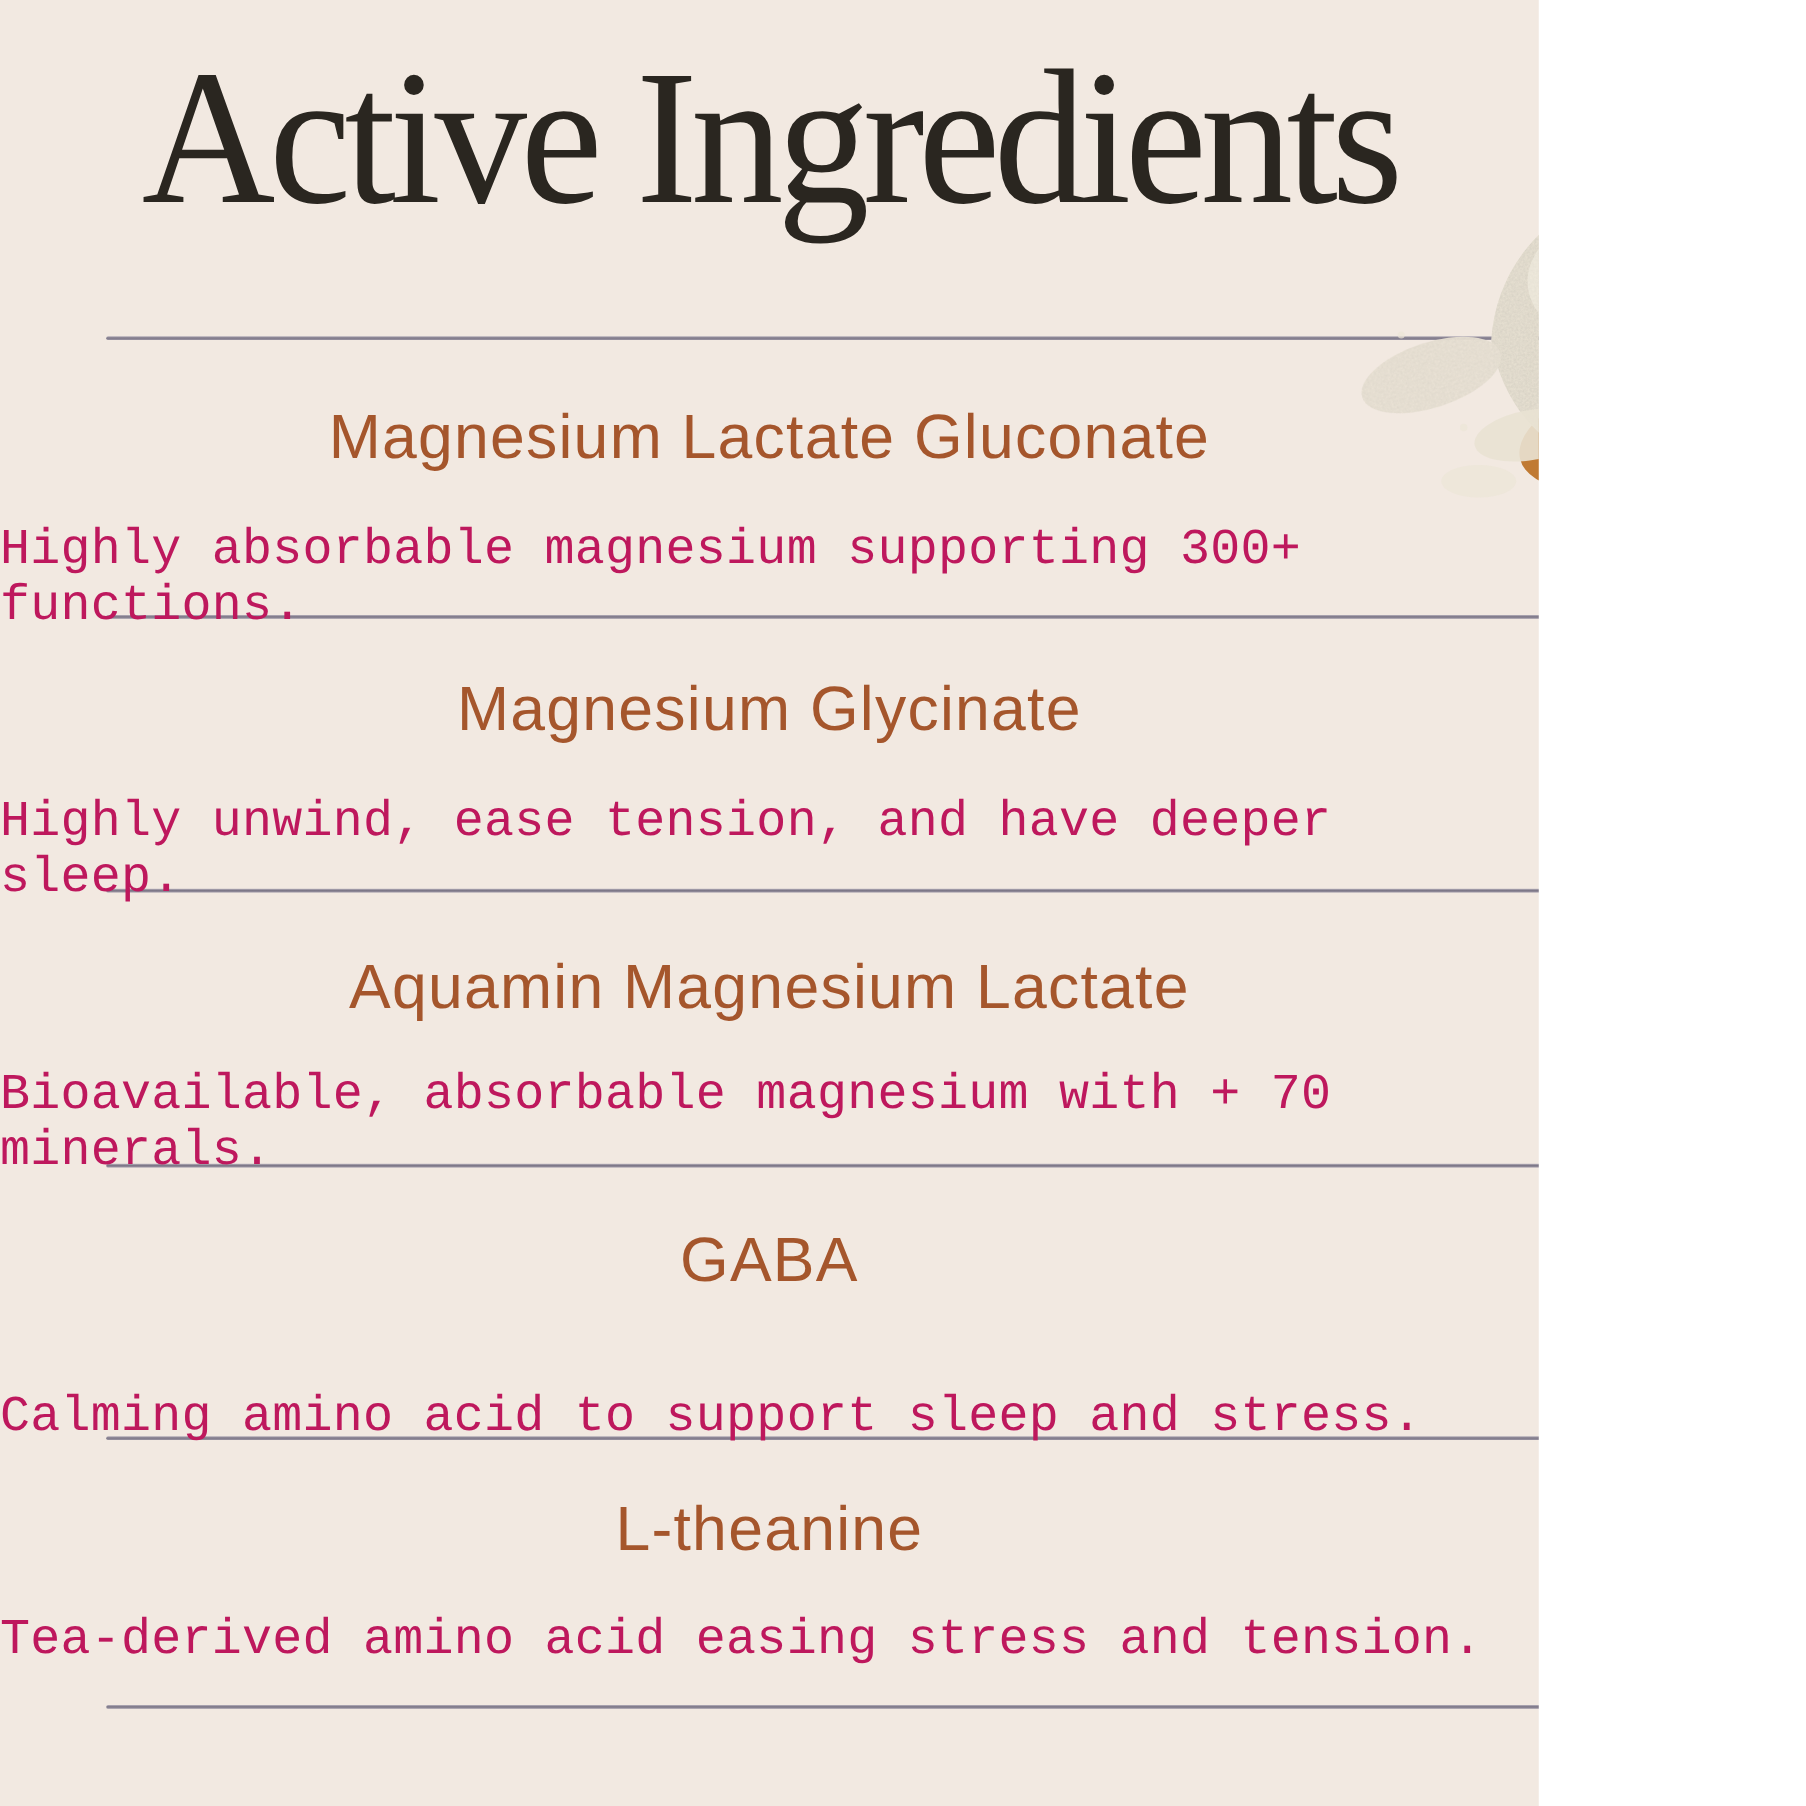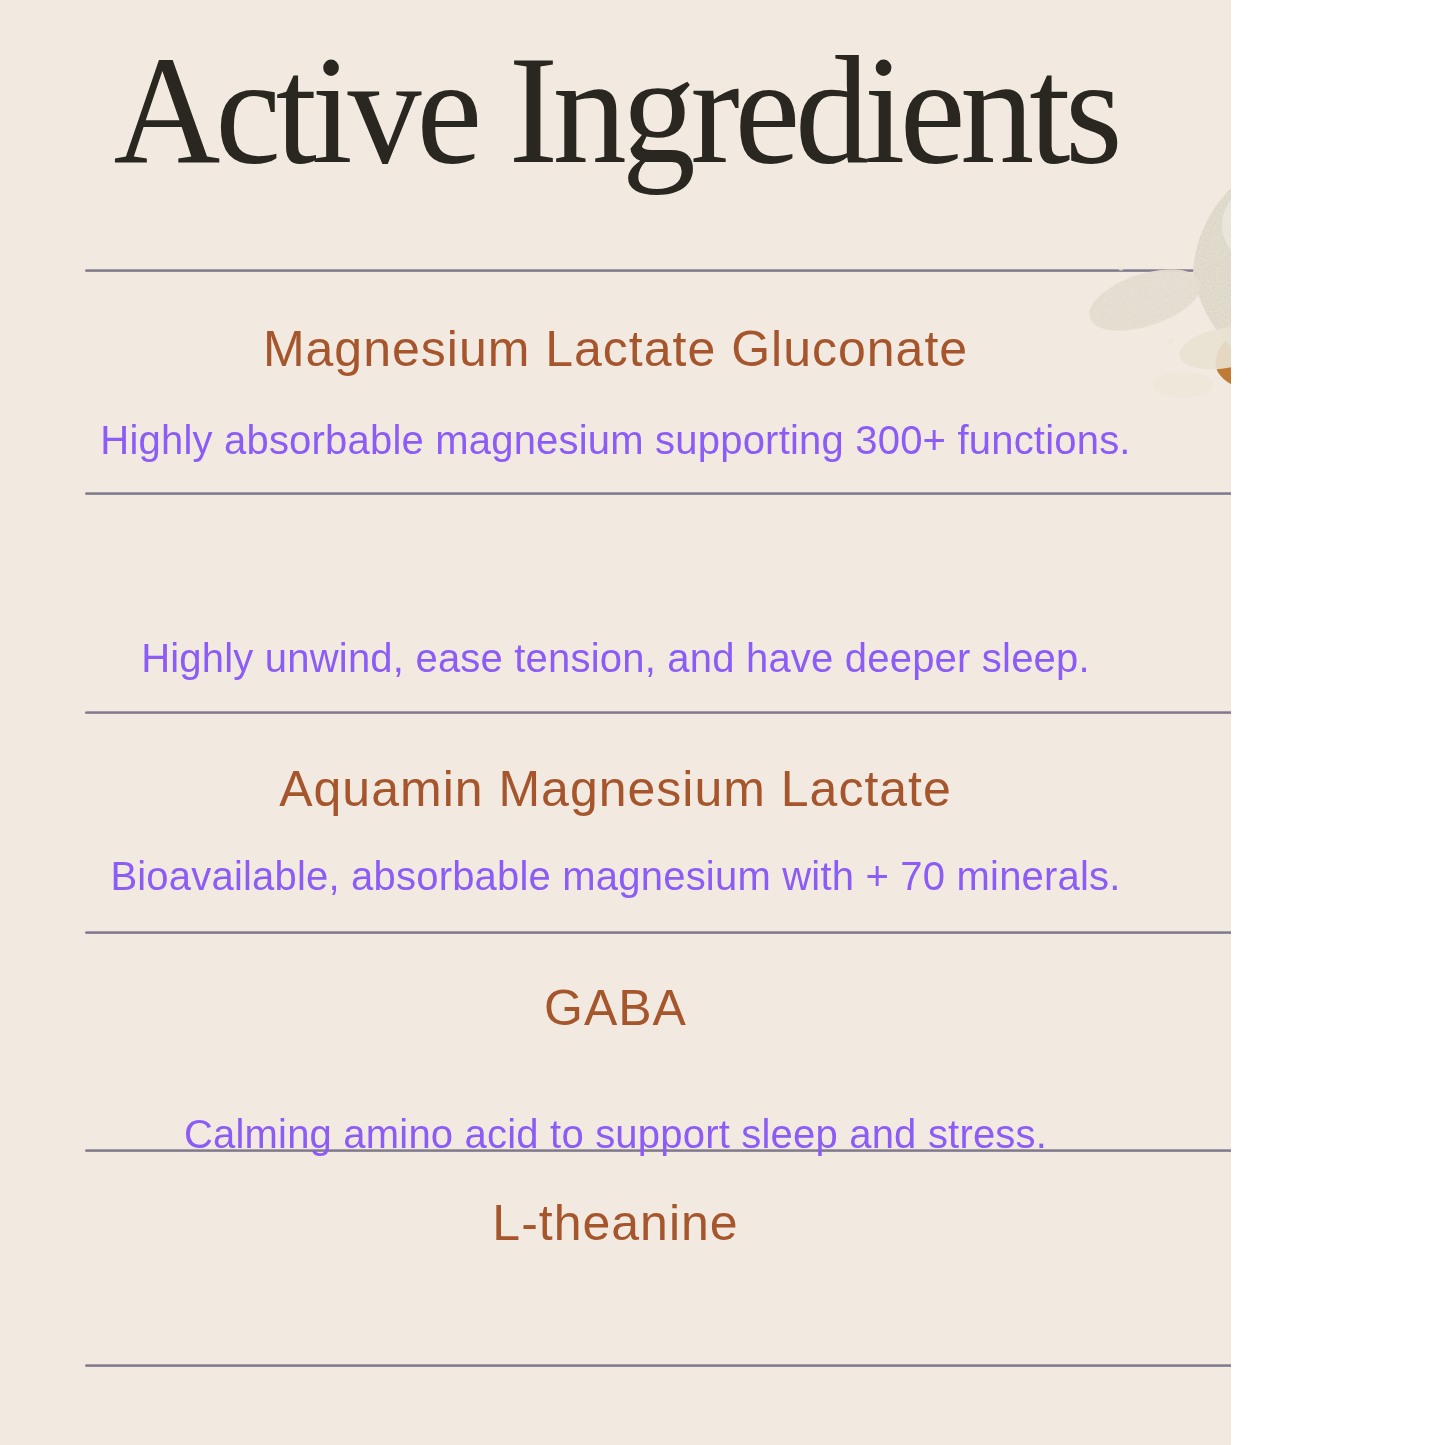--- a/index.html
+++ b/index.html
@@ -43,12 +43,13 @@
   .ingredient-desc{
     position:absolute;
     left:0;right:0;
-    text-align:center;
+    text-align:left;
     font-size:40px;
     font-weight:400;
     letter-spacing:0.005em;
-    color:#8b5cf6;
+    color:#be185d;
     z-index:2;
+    font-family:Liberation Mono, monospace;
   }
   .spoon-illustration{
     position:absolute;

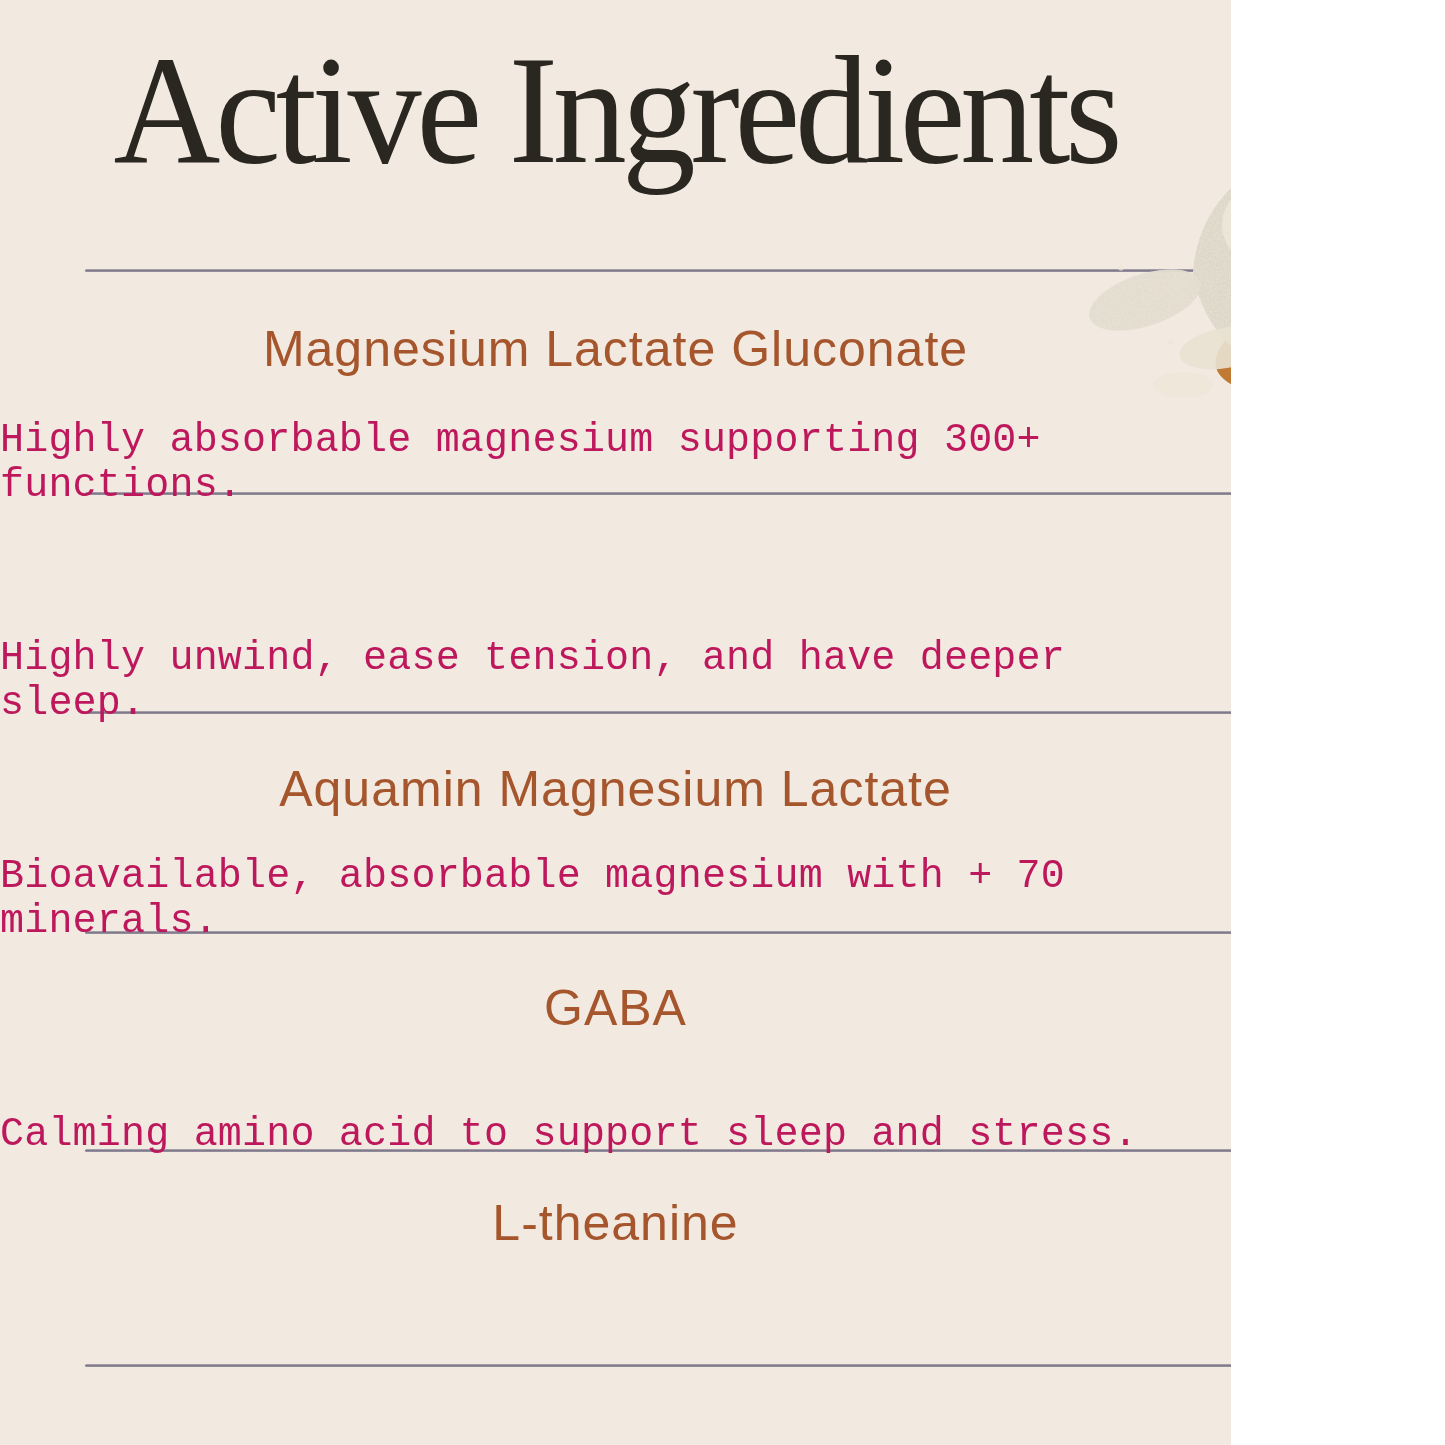--- a/index.html
+++ b/index.html
@@ -134,6 +134,7 @@
   <div class="ingredient-name" style="top:320px">Magnesium Lactate Gluconate</div>
   <div class="ingredient-desc" style="top:418px">Highly absorbable magnesium supporting 300+ functions.</div>
 
+  <div class="ingredient-name" style="top:538px">Magnesium Glycinate</div>
   <div class="ingredient-desc" style="top:636px">Highly unwind, ease tension, and have deeper sleep.</div>
 
   <div class="ingredient-name" style="top:760px">Aquamin Magnesium Lactate</div>

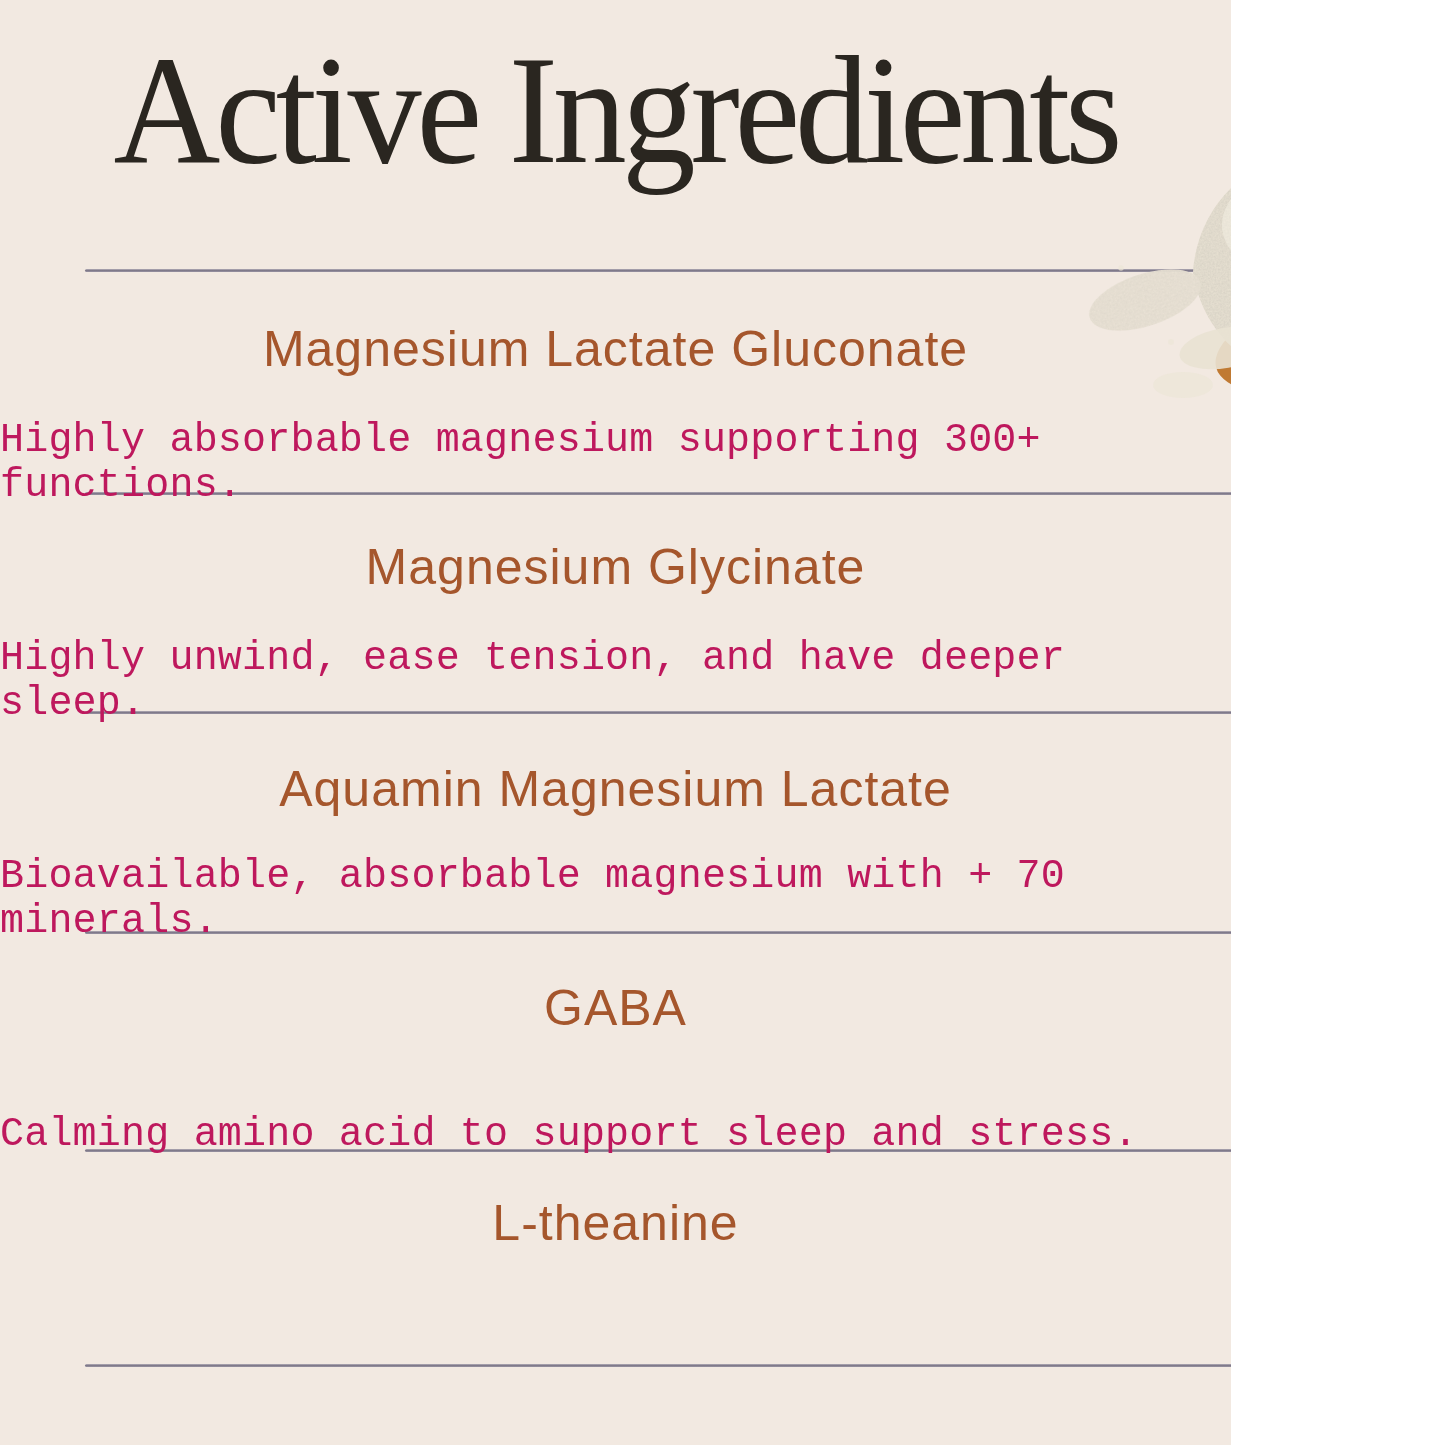--- a/index.html
+++ b/index.html
@@ -144,6 +144,7 @@
   <div class="ingredient-desc" style="top:1112px">Calming amino acid to support sleep and stress.</div>
 
   <div class="ingredient-name" style="top:1194px">L-theanine</div>
+  <div class="ingredient-desc" style="top:1290px">Tea-derived amino acid easing stress and tension.</div>
 
 </div>
 

